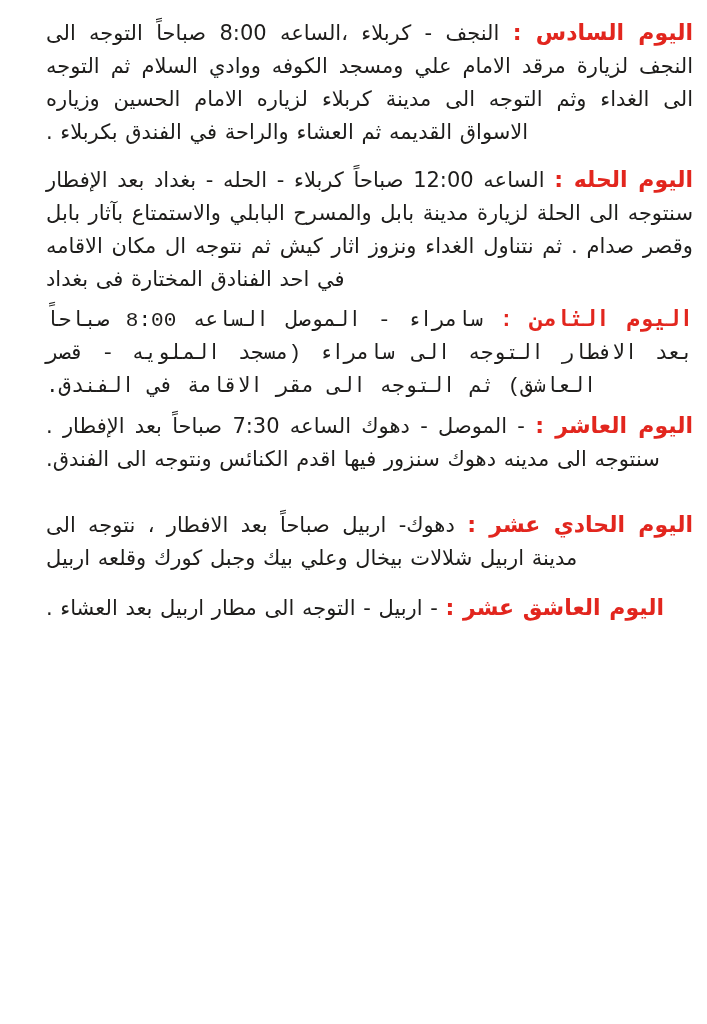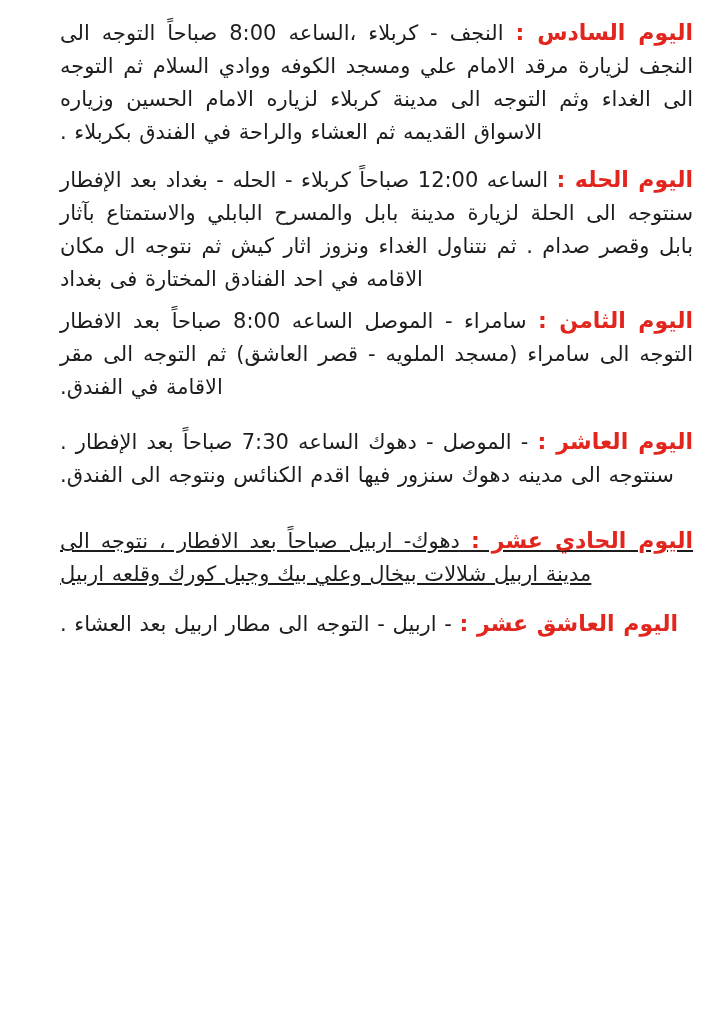--- a/index.html
+++ b/index.html
@@ -12,7 +12,7 @@
     height: 1024px;
     box-sizing: border-box;
     background: #ffffff;
-    padding: 16px 14px 0 60px;
+    padding: 16px 14px 0 46px;
     direction: rtl;
     unicode-bidi: embed;
     font-family: "DejaVu Sans", sans-serif;

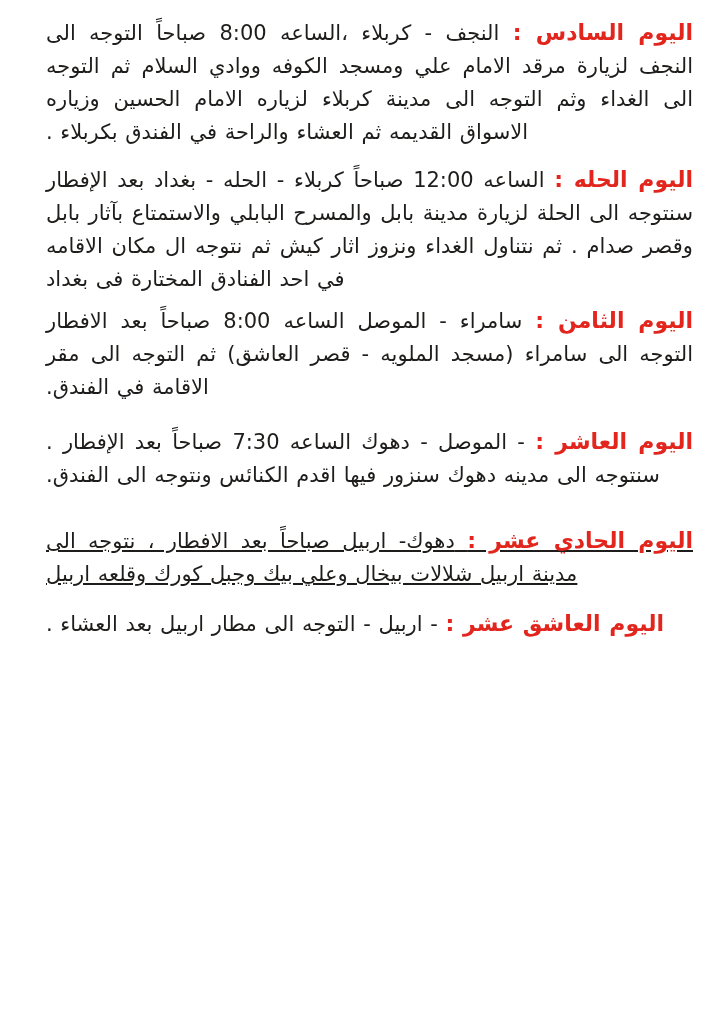--- a/index.html
+++ b/index.html
@@ -38,7 +38,7 @@
   
   .day-1 { margin-bottom: 14px; }
   .day-2 { margin-bottom: 8px; }
-  .day-3 { margin-bottom: 21px; }
+  .day-3 { margin-bottom: 6px; font-family: Liberation Mono, monospace; }
   .day-4 { margin-bottom: 34px; }
   .day-5 { margin-bottom: 32px; }
   .day-6 { margin-bottom: 16px; text-decoration: underline; }

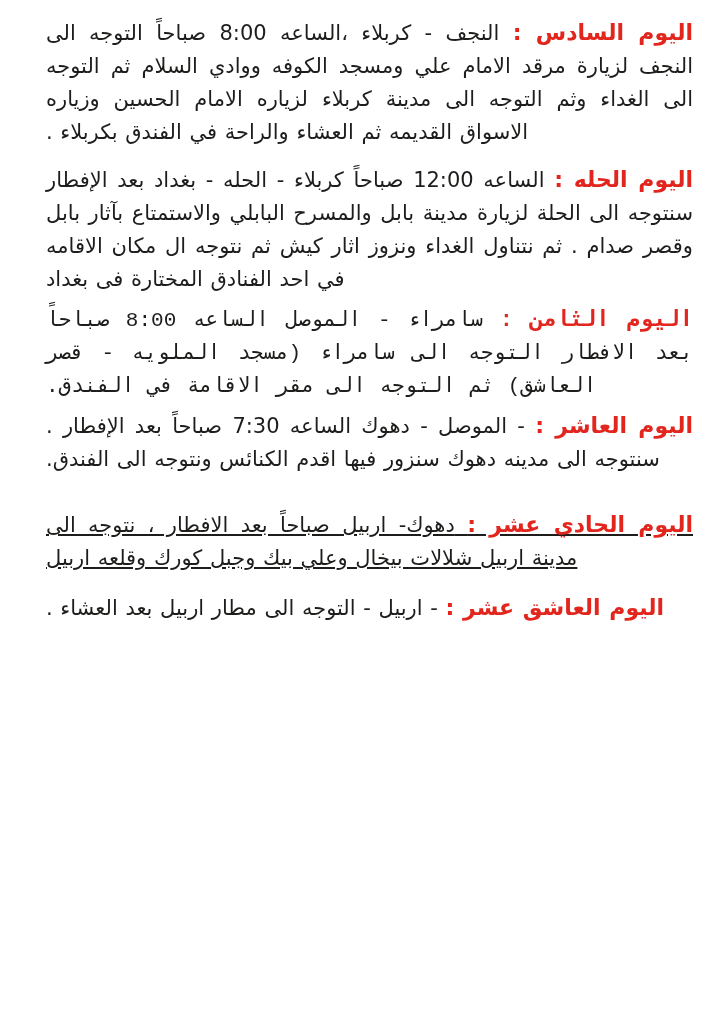--- a/index.html
+++ b/index.html
@@ -41,7 +41,7 @@
   .day-3 { margin-bottom: 6px; font-family: Liberation Mono, monospace; }
   .day-4 { margin-bottom: 34px; }
   .day-5 { margin-bottom: 32px; }
-  .day-6 { margin-bottom: 16px; text-decoration: underline; }
+  .day-6 { margin-bottom: 16px; }
   .day-7 { margin-bottom: 0; }
 </style>
 </head>

